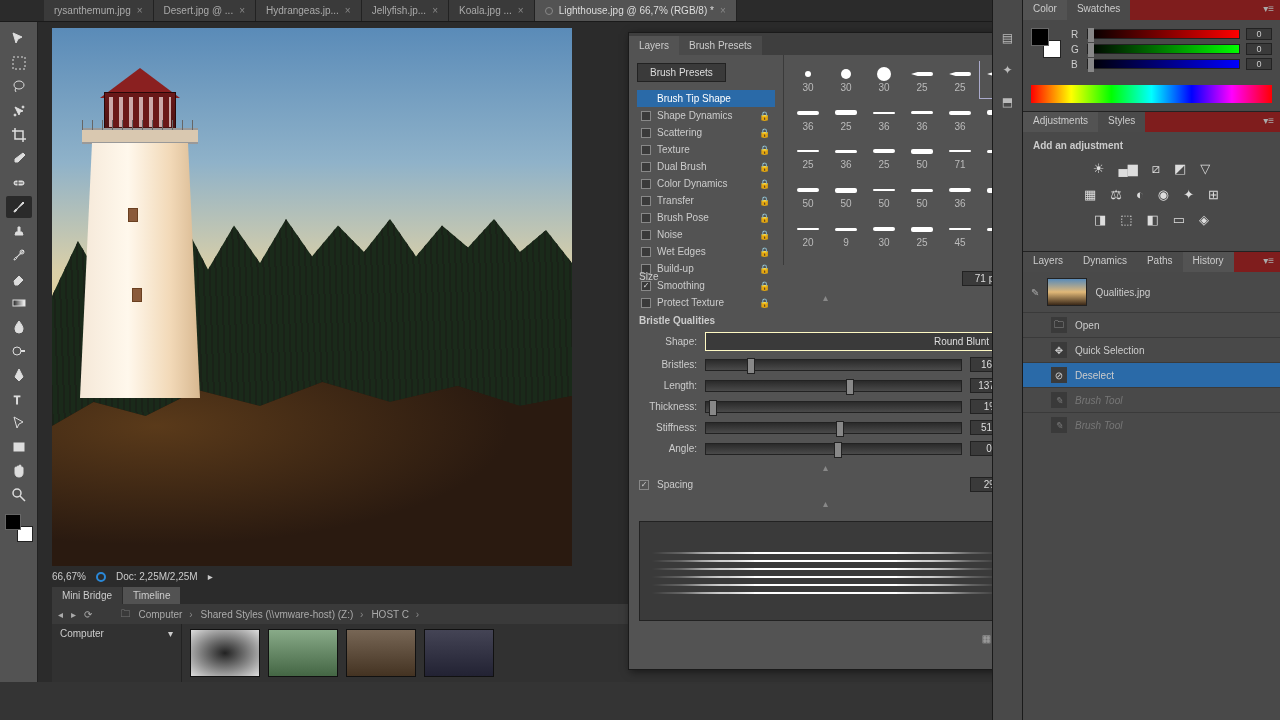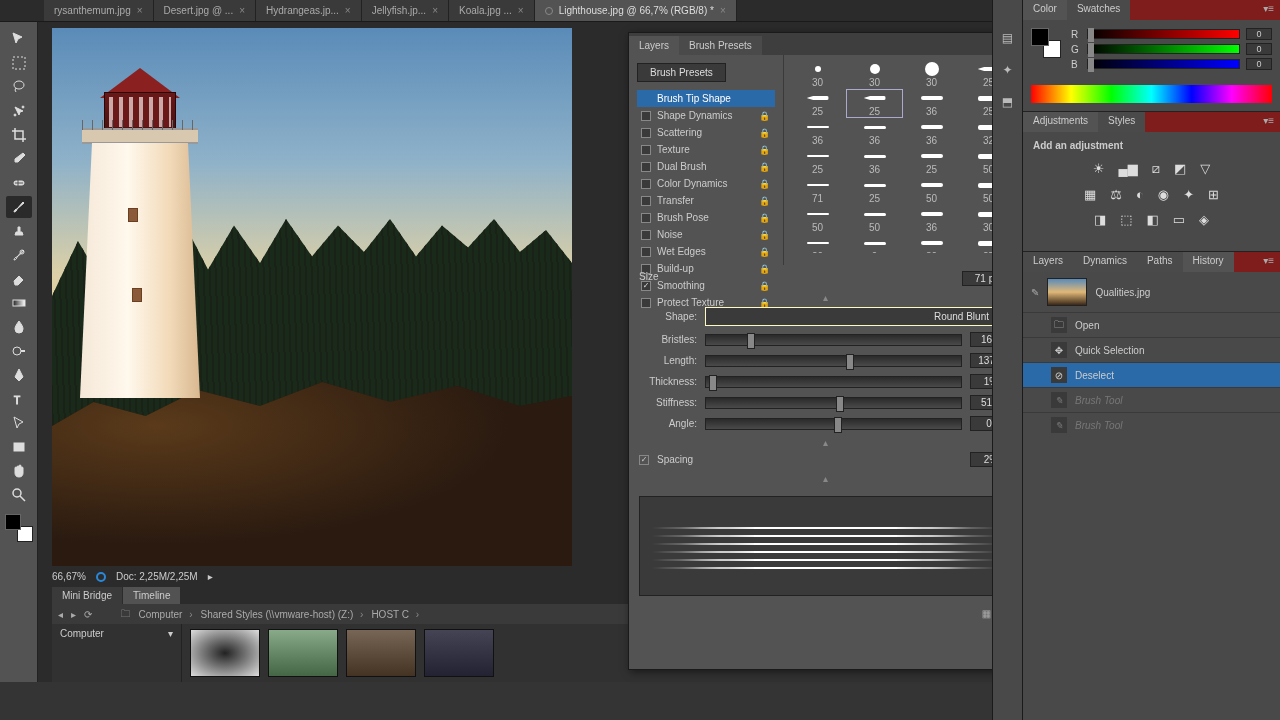--- a/index.html
+++ b/index.html
@@ -60,7 +60,7 @@
 .bp-opt .cb.on::after { content:"✓"; color:#ddd; }
 .bp-opt .lock { margin-left:auto; font-size:9px; color:#888; }
 .bp-right { flex:1; padding:6px; border-left:1px solid #3a3a3a; }
-.presets { display:grid; grid-template-columns:repeat(4,1fr); gap:2px; height:192px; overflow:hidden; }
+.presets { display:grid; grid-template-columns:repeat(6,1fr); gap:2px; height:192px; overflow:hidden; }
 .preset { display:flex; flex-direction:column; align-items:center; justify-content:center; font-size:8px; color:#bbb; cursor:pointer; }
 .preset.sel { outline:1px solid #aac; }
 .preset .sh { width:24px; height:16px; display:flex; align-items:center; justify-content:center; }

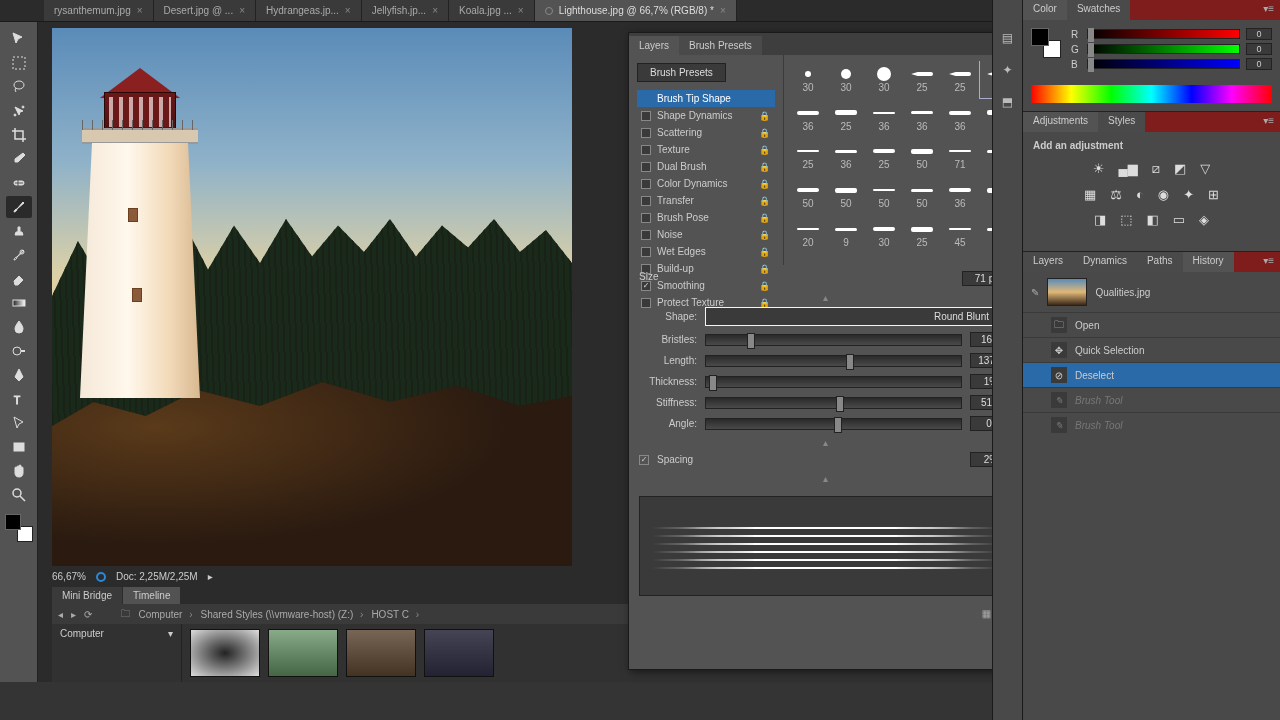--- a/index.html
+++ b/index.html
@@ -577,6 +577,7 @@
       </div>
       <div style="text-align:center;color:#888">▴</div>
       <div class="bp-mid">
+        <div class="bp-h">Bristle Qualities</div>
         <div class="row">
           <span class="lbl">Shape:</span>
           <select><option>Round Blunt</option></select>

